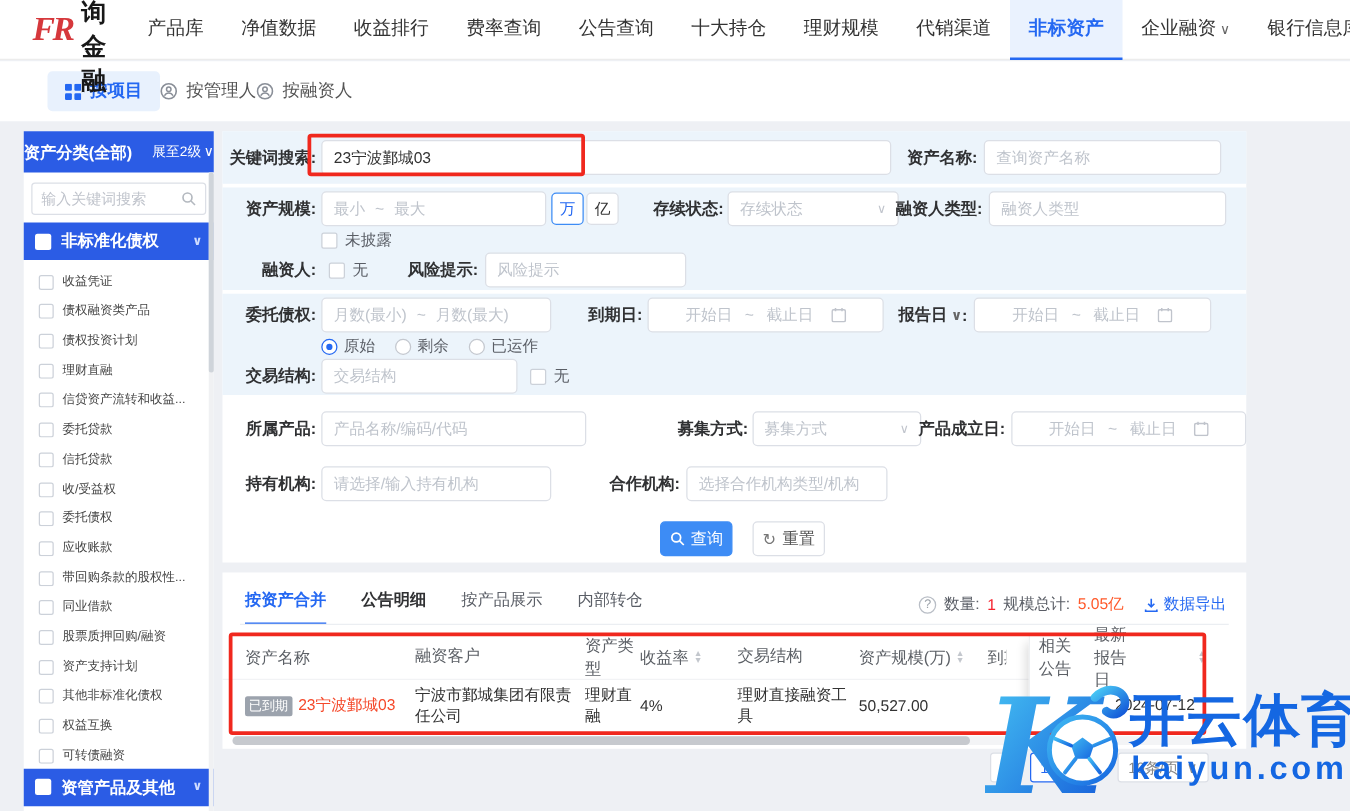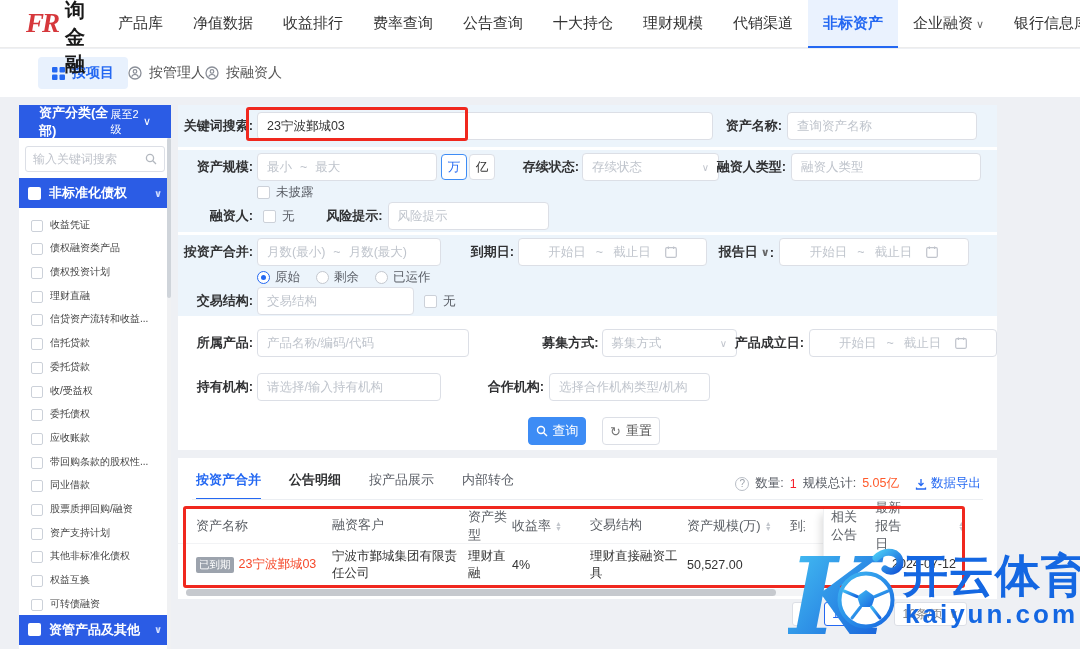--- a/index.html
+++ b/index.html
@@ -28,7 +28,7 @@
   
   .sidebar { position:absolute; left:19px; top:105px; width:152px; height:544px; background:#fff; z-index:3; }
   .side-header { height:33px; background:#2b5ce5; color:#fff; display:flex; align-items:center;
-                 justify-content:space-between; padding:0 20px; }
+                 justify-content:space-between; padding:0 0; }
   .side-title { font-size:13px; font-weight:700; }
   .side-expand { font-size:11px; display:flex; align-items:center; gap:2px; cursor:pointer; }
   .side-search { margin:8px 6px 6px 6px; height:26px; border:1px solid #dcdfe6; border-radius:3px; background:#fff;

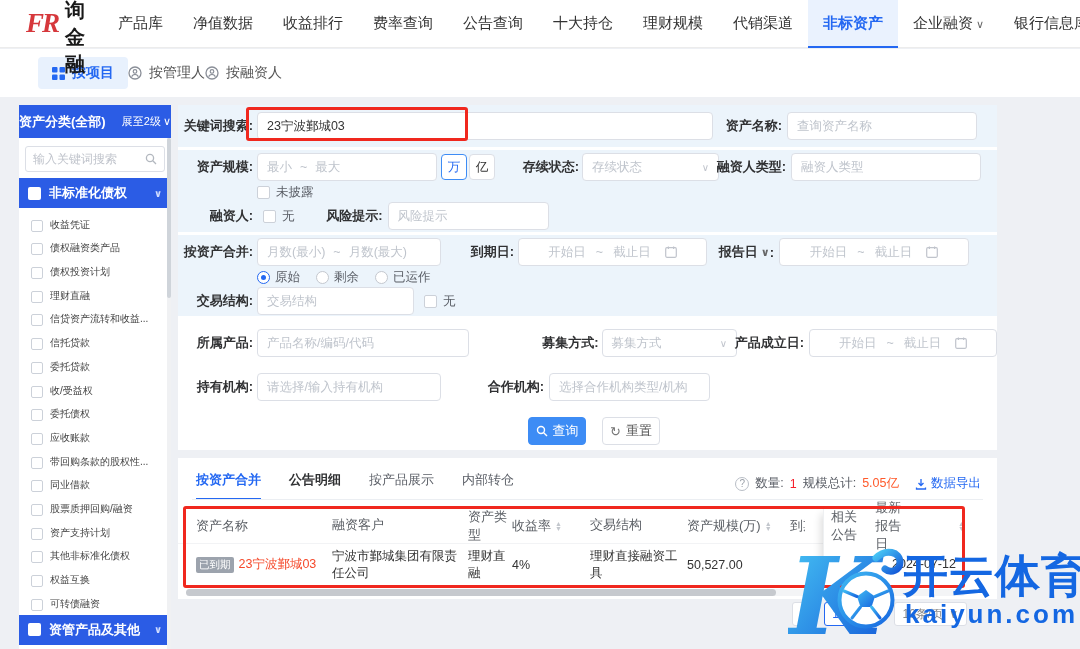--- a/index.html
+++ b/index.html
@@ -340,7 +340,7 @@
       </div>
 
       <div class="frow" style="top:132px;">
-        <span class="lab" style="width:75px;">按资产合并:</span>
+        <span class="lab" style="width:75px;">委托债权:</span>
         <div class="box" style="width:184px;margin-left:4px;">
           <span>月数(最小)</span>
           <span class="tilde">~</span>

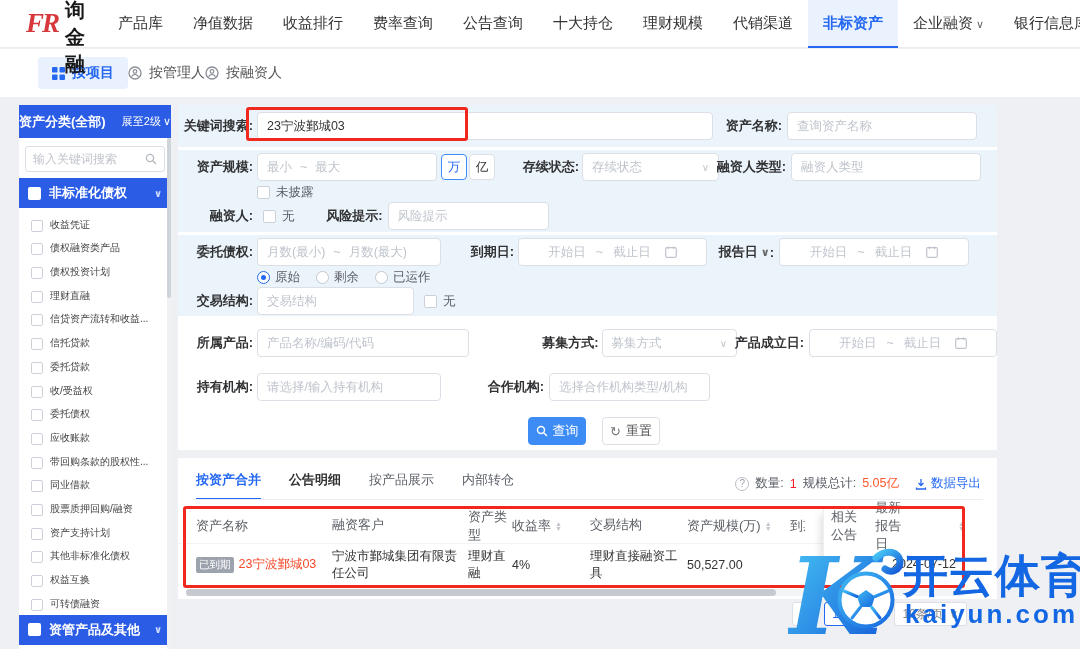--- a/index.html
+++ b/index.html
@@ -234,11 +234,11 @@
         </div>
       <div class="side-item">
           <span class="s-check"></span>
+          <span>委托贷款</span>
+        </div>
+      <div class="side-item">
+          <span class="s-check"></span>
           <span>信托贷款</span>
-        </div>
-      <div class="side-item">
-          <span class="s-check"></span>
-          <span>委托贷款</span>
         </div>
       <div class="side-item">
           <span class="s-check"></span>

